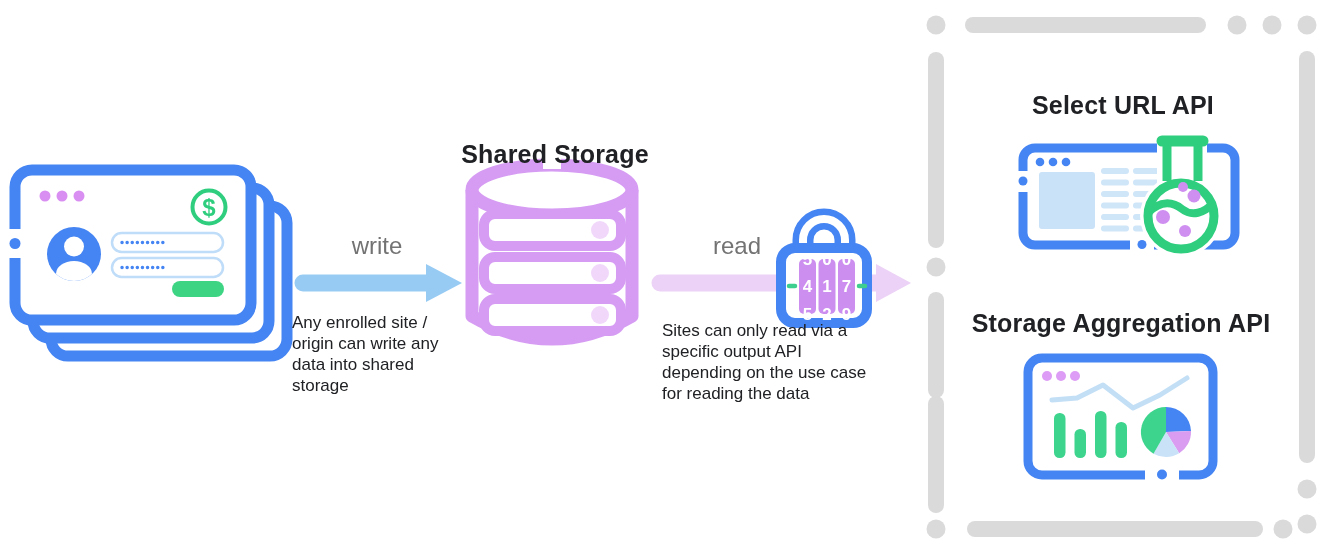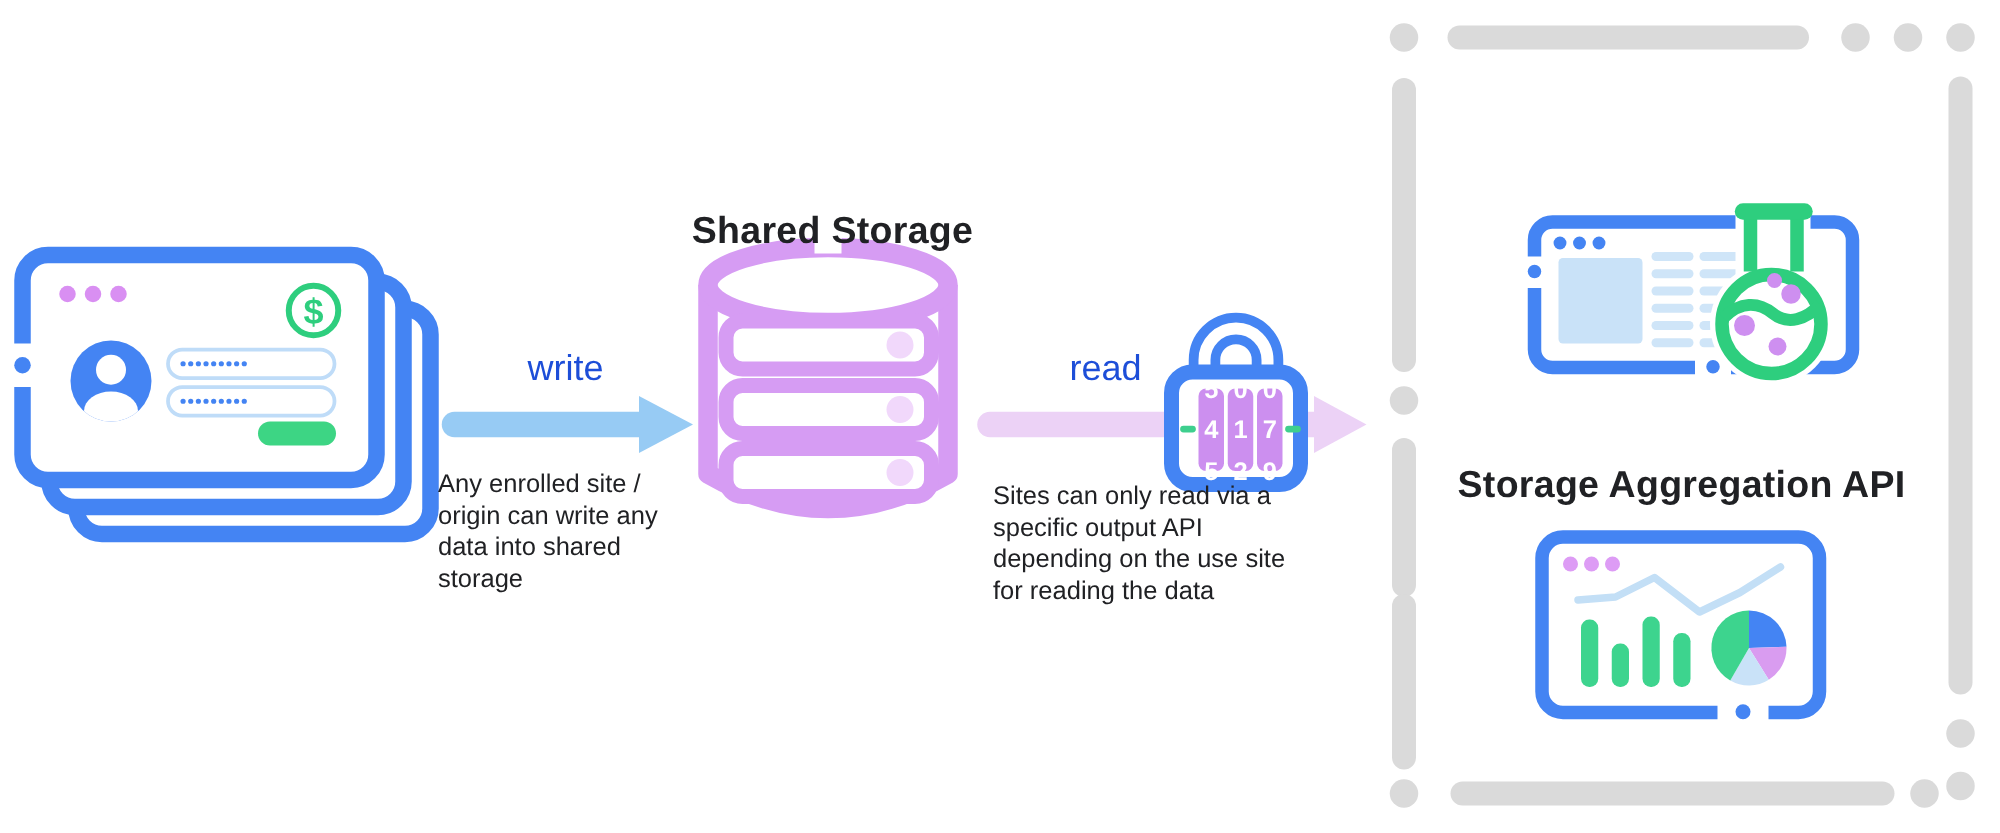--- a/index.html
+++ b/index.html
@@ -208,6 +208,7 @@
 depending on the use site
 for reading the data</div>
 
+  <div class="txt title" style="left:973px;top:91px;width:300px;">Select URL API</div>
   <div class="txt title" style="left:946px;top:309px;width:350px;">Storage Aggregation API</div>
 
 </div>

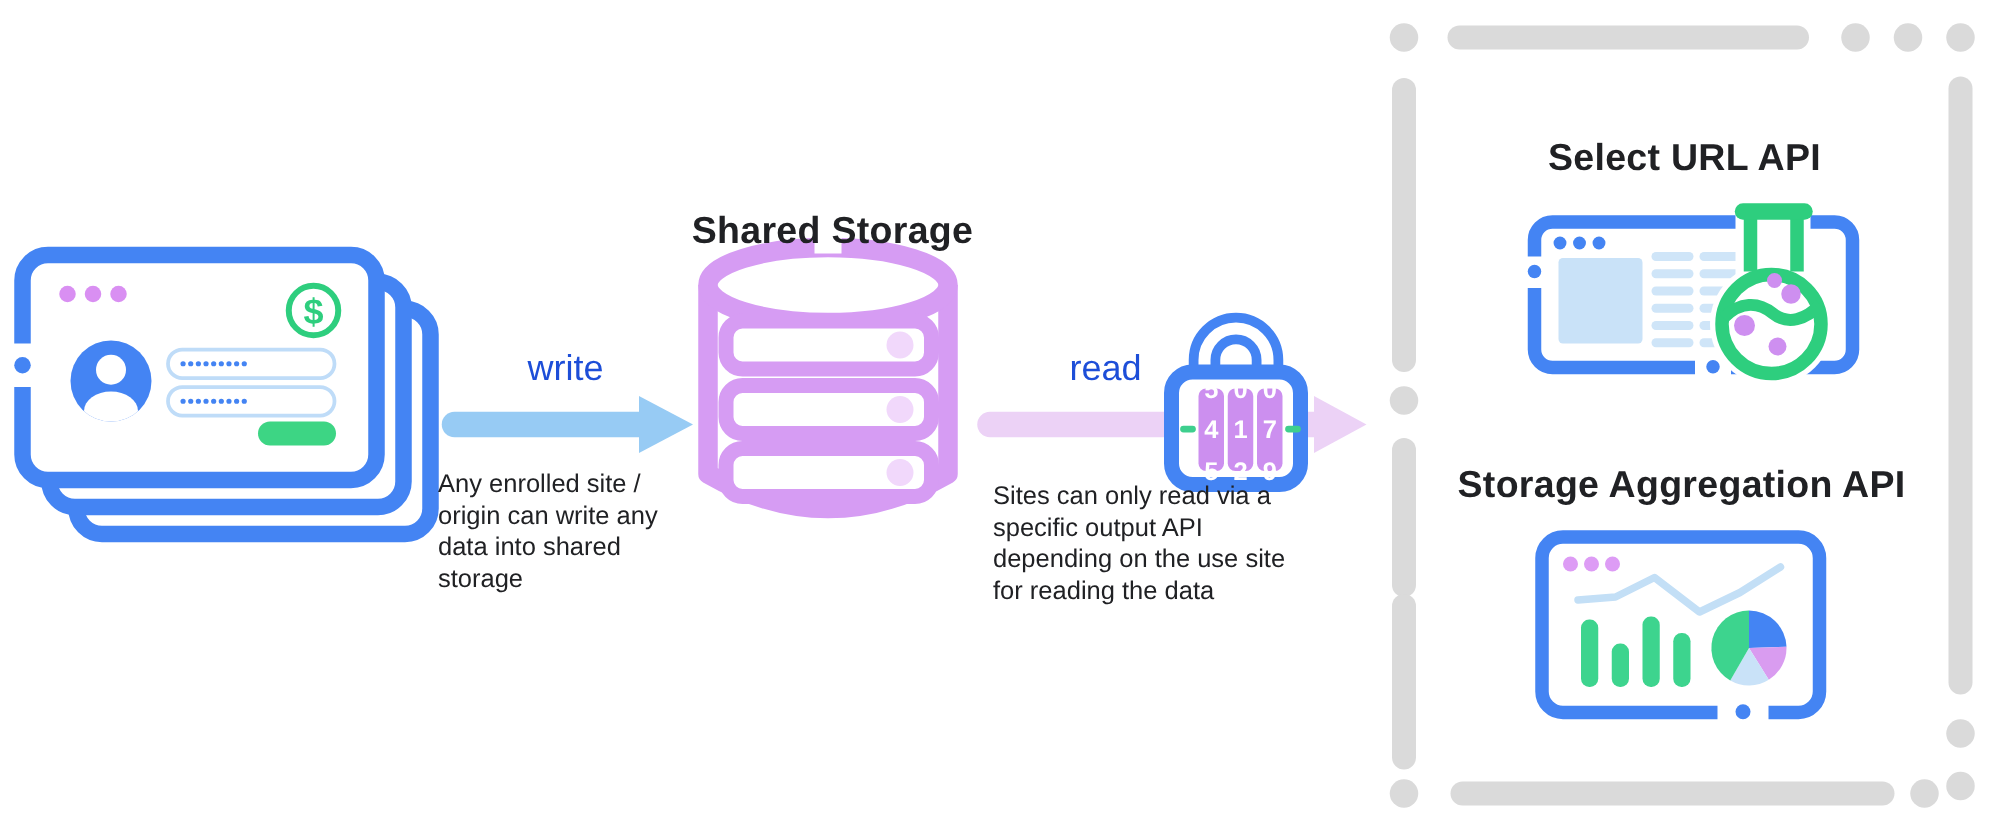--- a/index.html
+++ b/index.html
@@ -8,7 +8,7 @@
   .canvas svg{position:absolute;left:0;top:0;}
   .txt{position:absolute;}
   .title{font-size:25px;font-weight:bold;text-align:center;color:#202124;letter-spacing:.2px;}
-  .arrow-label{font-size:24px;font-weight:400;text-align:center;color:#1d4ed8;}
+  .arrow-label{font-size:24px;font-weight:400;text-align:center;color:#737373;}
   .desc{font-size:17px;line-height:21px;color:#202124;white-space:pre-line;}
   svg text{font-family:"Liberation Sans", sans-serif;}
   .dial-digit{font-size:17px;font-weight:bold;fill:#ffffff;}

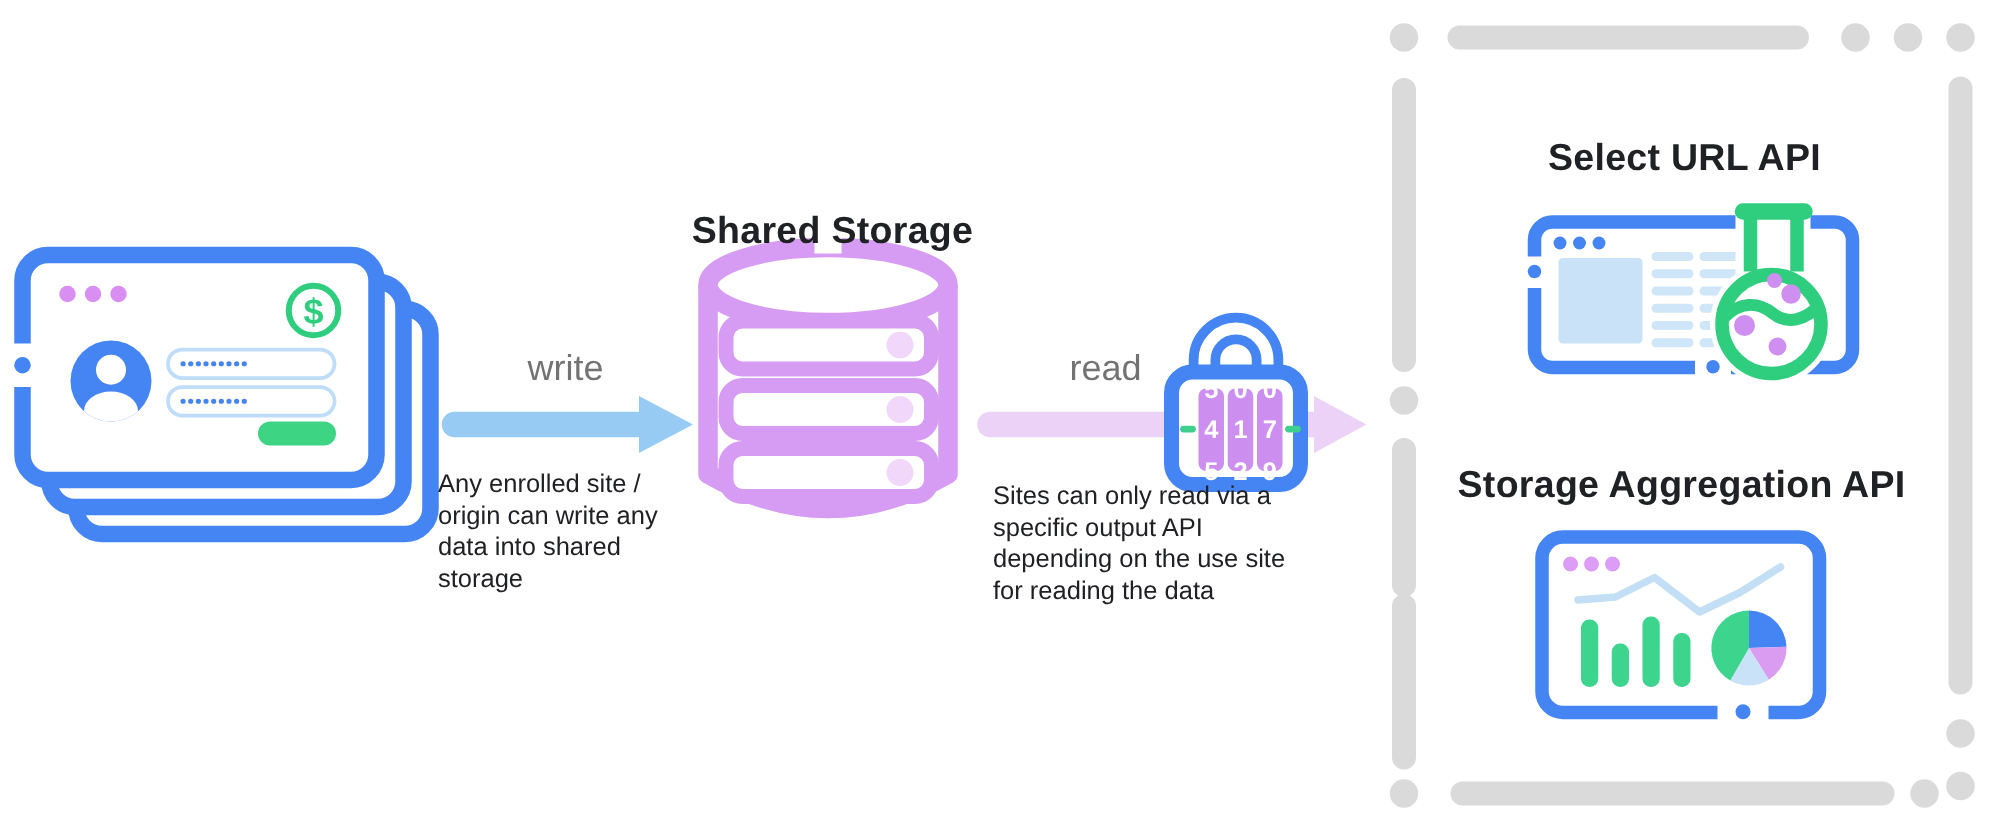--- a/index.html
+++ b/index.html
@@ -205,7 +205,7 @@
 storage</div>
   <div class="txt desc" style="left:662px;top:320px;width:250px;">Sites can only read via a
 specific output API
-depending on the use site
+depending on the use case
 for reading the data</div>
 
   <div class="txt title" style="left:973px;top:91px;width:300px;">Select URL API</div>

